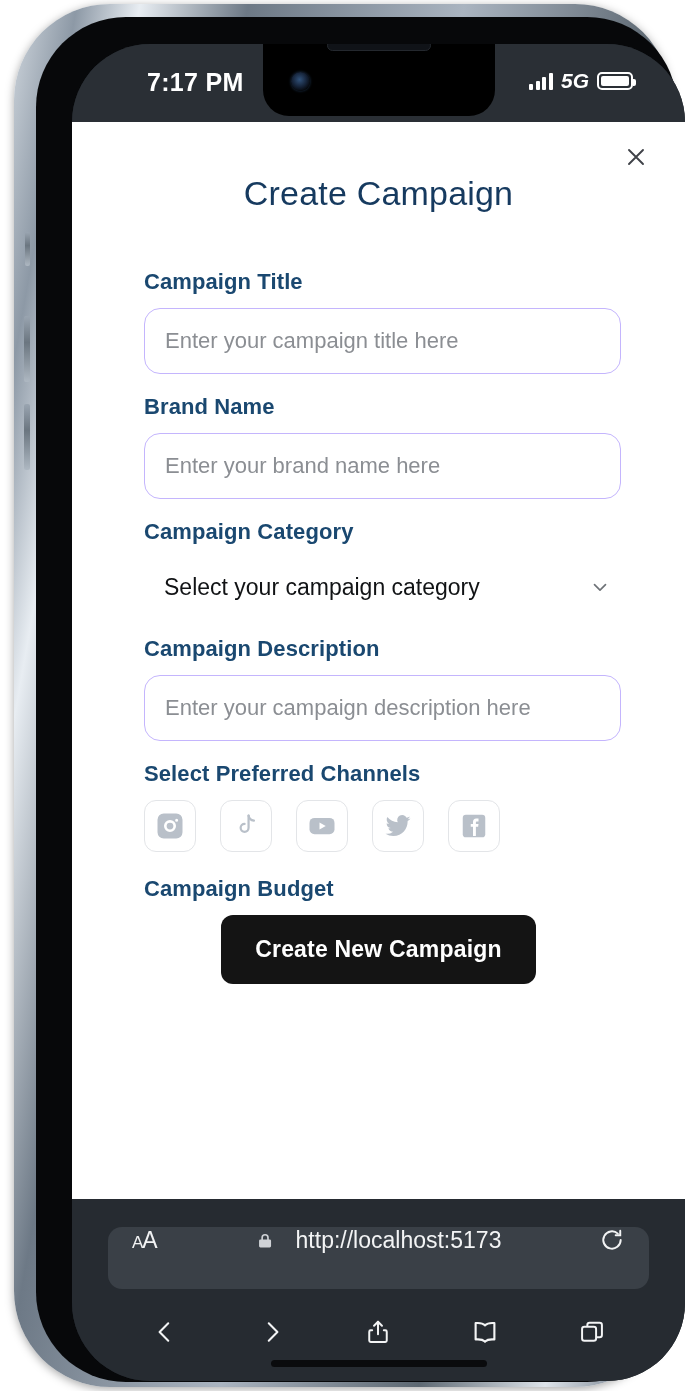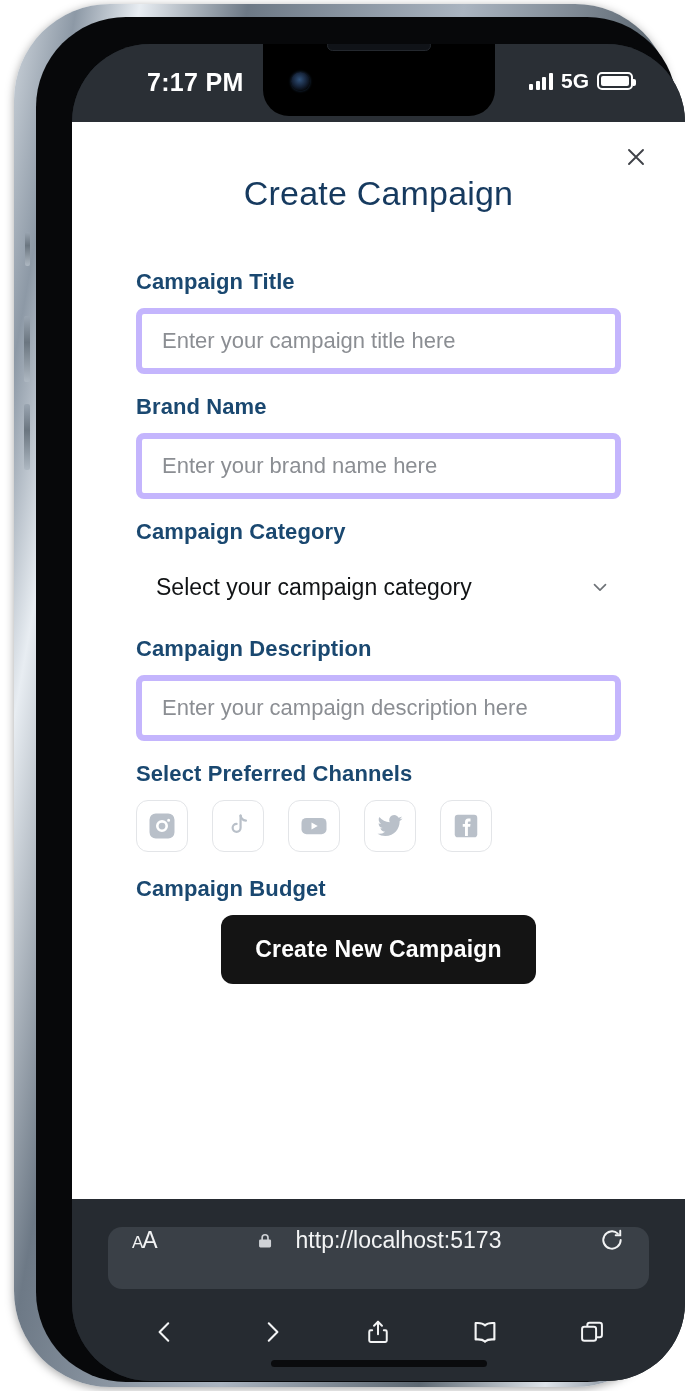--- a/index.html
+++ b/index.html
@@ -72,7 +72,7 @@
   }
   .status-right {
     position: absolute; right: 52px; top: 24px;
-    display: flex; align-items: center; gap: 8px; height: 26px;
+    display: flex; align-items: center; gap: 8px; height: 26px; font-style: italic;
   }
   .bars { display: flex; align-items: flex-end; gap: 2.5px; height: 17px; }
   .bars i { display: block; width: 4px; background: #fff; border-radius: 1px; }

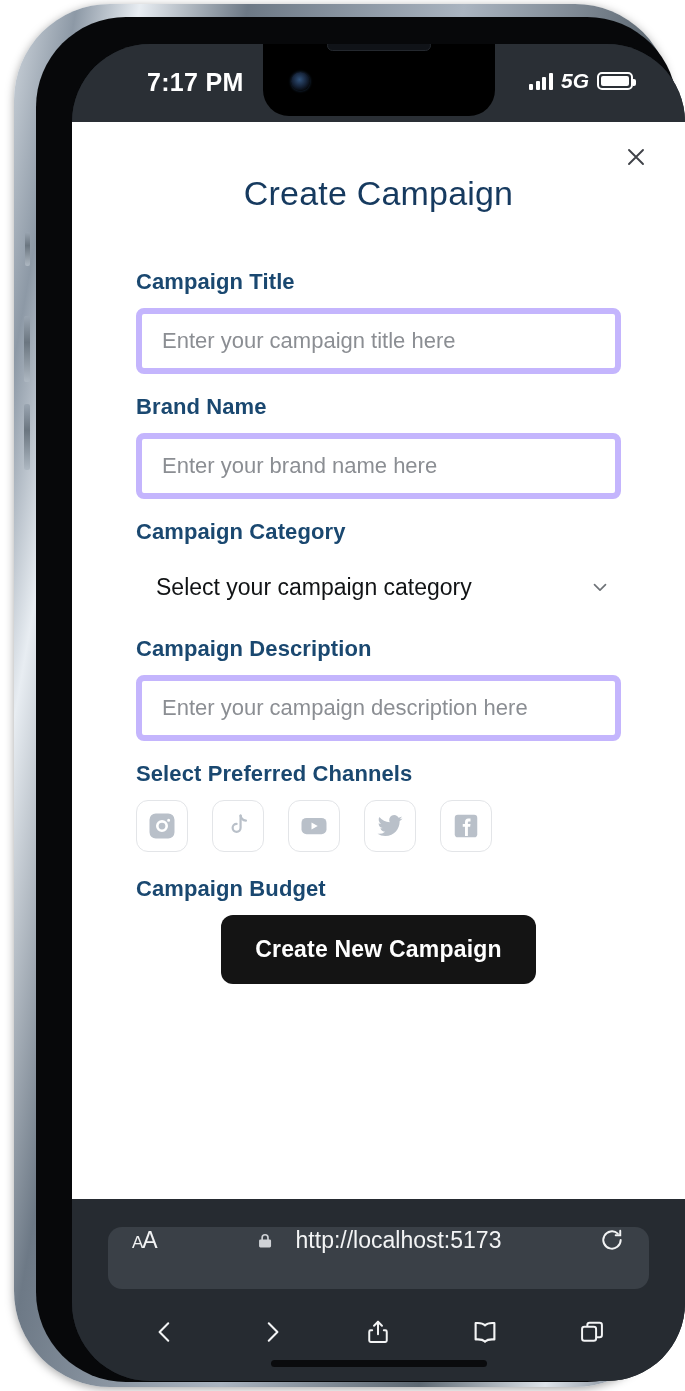--- a/index.html
+++ b/index.html
@@ -102,7 +102,7 @@
     margin-top: 52px;
   }
   .form { padding: 0 64px; margin-top: 56px; }
-  .field { margin-bottom: 10px; }
+  .field { margin-bottom: 10px; margin-left: 8px; }
   .field-label {
     color: #1a4870; font-size: 22px; font-weight: bold;
     margin-bottom: 13px; letter-spacing: .1px;

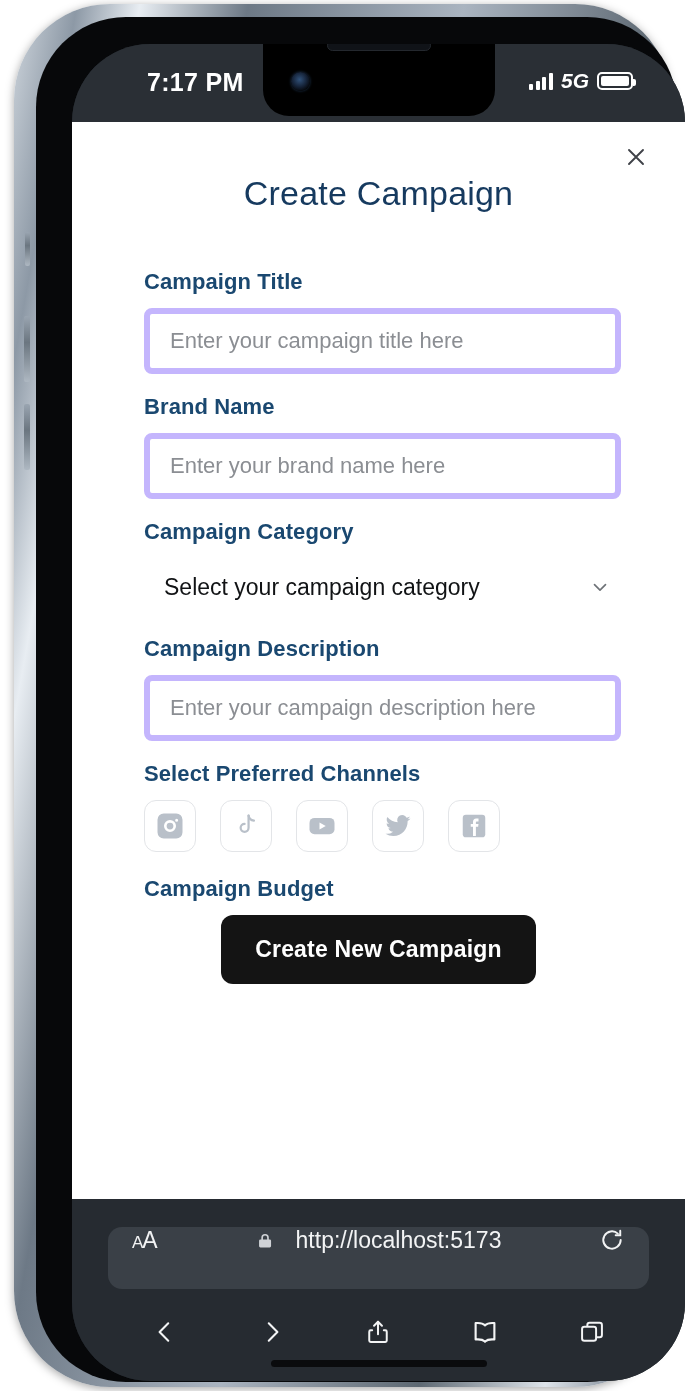--- a/index.html
+++ b/index.html
@@ -109,7 +109,7 @@
   }
   .text-input {
     width: 100%; height: 66px;
-    border: 6px solid #c4b5fd; border-radius: 8px;
+    border: 1px solid #c4b5fd; border-radius: 16px;
     background: #fff;
     padding: 0 20px;
     font-family: "Liberation Sans", sans-serif;

